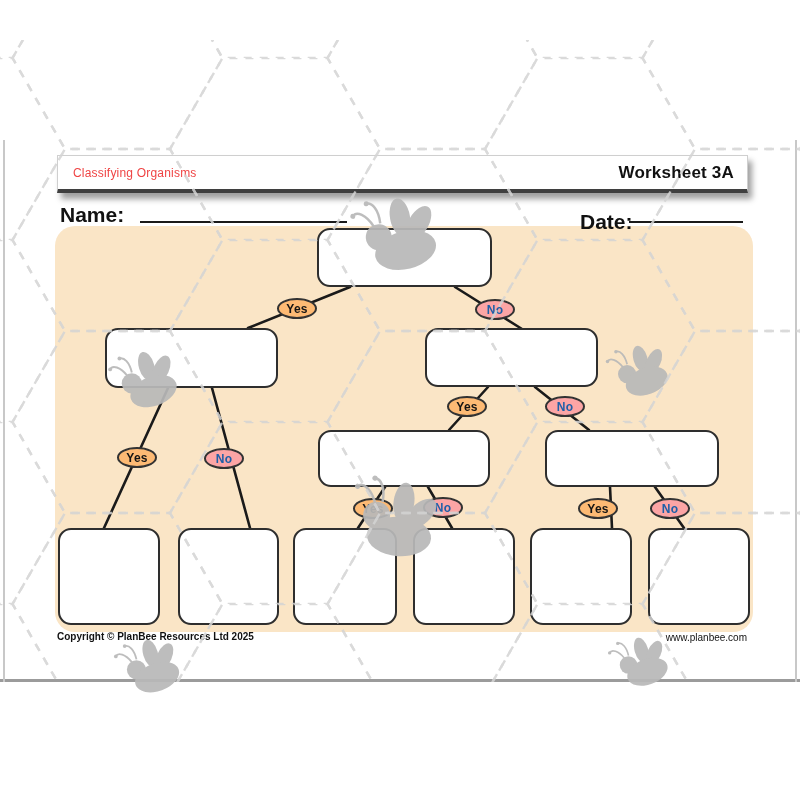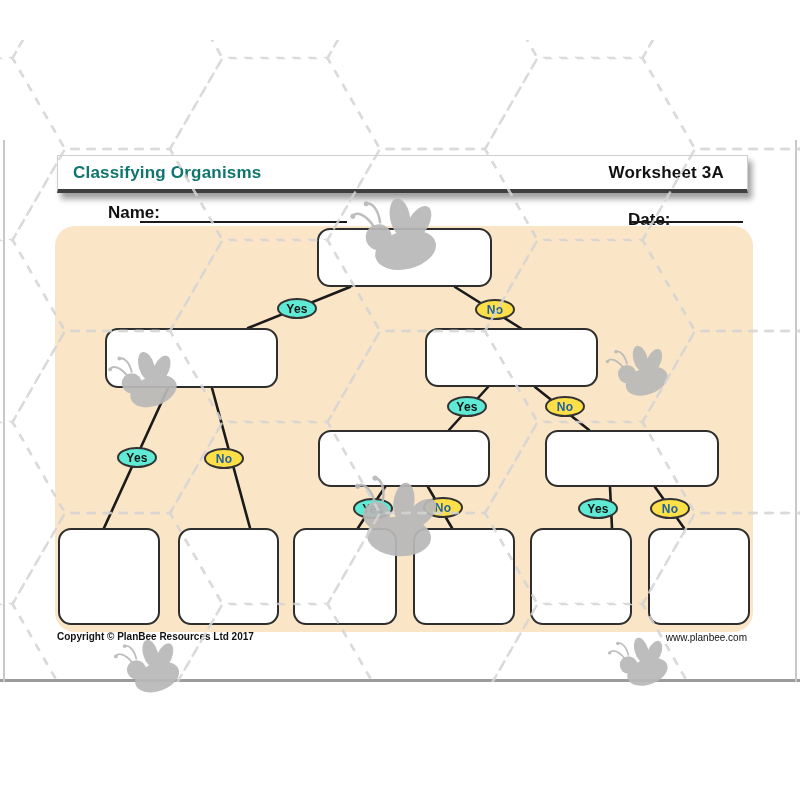--- a/index.html
+++ b/index.html
@@ -15,7 +15,7 @@
     box-sizing:border-box;display:flex;align-items:center;justify-content:space-between;
     z-index:12;
   }
-  .header-title{font-size:17px;font-weight:bold;color:#0f766e;padding-left:15px;letter-spacing:.2px;}
+  .header-title{font-size:12px;font-weight:normal;color:#ef4444;padding-left:15px;letter-spacing:.2px;}
   .header-worksheet{font-size:17px;font-weight:bold;color:#111;padding-right:23px;letter-spacing:.2px;}
   
   .field-label{position:absolute;font-size:17px;font-weight:bold;color:#111;z-index:12;margin-left:48px;}

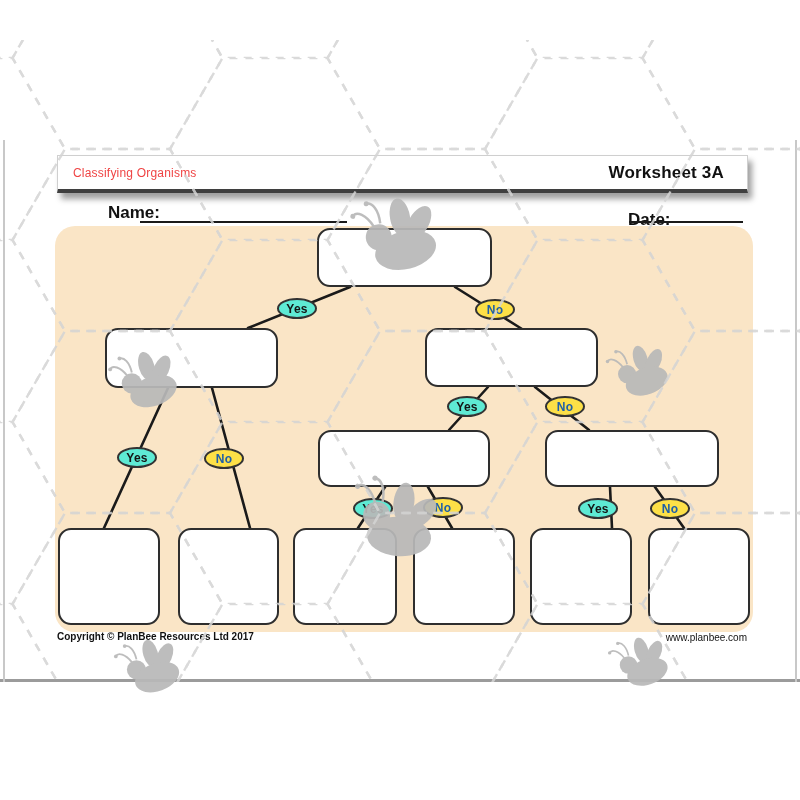--- a/index.html
+++ b/index.html
@@ -16,7 +16,7 @@
     z-index:12;
   }
   .header-title{font-size:12px;font-weight:normal;color:#ef4444;padding-left:15px;letter-spacing:.2px;}
-  .header-worksheet{font-size:17px;font-weight:bold;color:#111;padding-right:23px;letter-spacing:.2px;}
+  .header-worksheet{font-size:17px;font-weight:bold;color:#111;padding-right:13px;letter-spacing:.2px;}
   
   .field-label{position:absolute;font-size:17px;font-weight:bold;color:#111;z-index:12;margin-left:48px;}
   .field-line{position:absolute;border-top:2px solid #1a1a1a;z-index:12;}

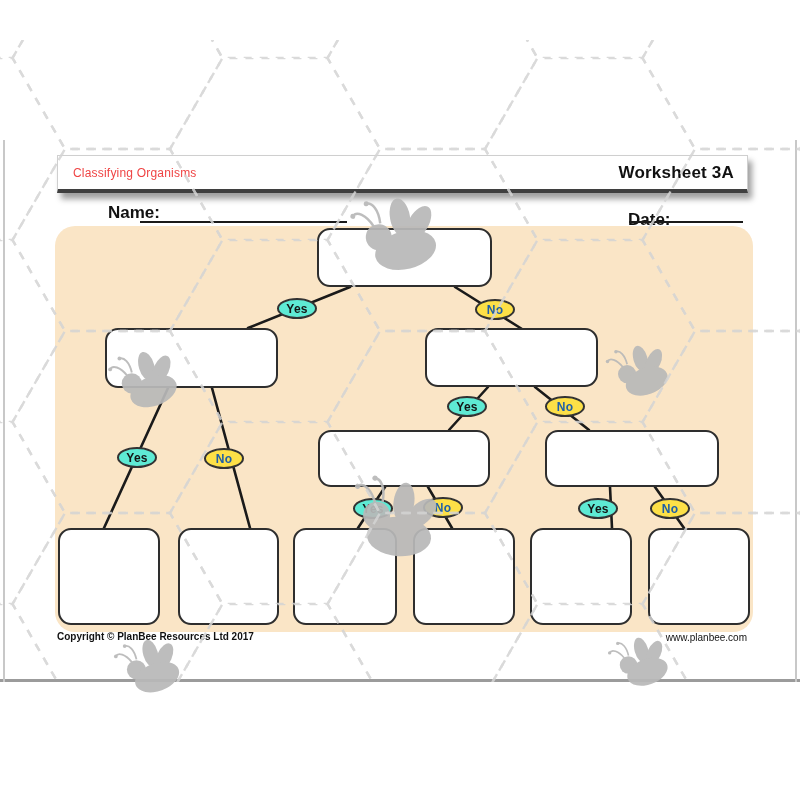--- a/index.html
+++ b/index.html
@@ -18,7 +18,7 @@
   .header-title{font-size:12px;font-weight:normal;color:#ef4444;padding-left:15px;letter-spacing:.2px;}
   .header-worksheet{font-size:17px;font-weight:bold;color:#111;padding-right:13px;letter-spacing:.2px;}
   
-  .field-label{position:absolute;font-size:17px;font-weight:bold;color:#111;z-index:12;margin-left:48px;}
+  .field-label{position:absolute;font-size:21px;font-weight:bold;color:#111;z-index:12;}
   .field-line{position:absolute;border-top:2px solid #1a1a1a;z-index:12;}
   
   .panel{

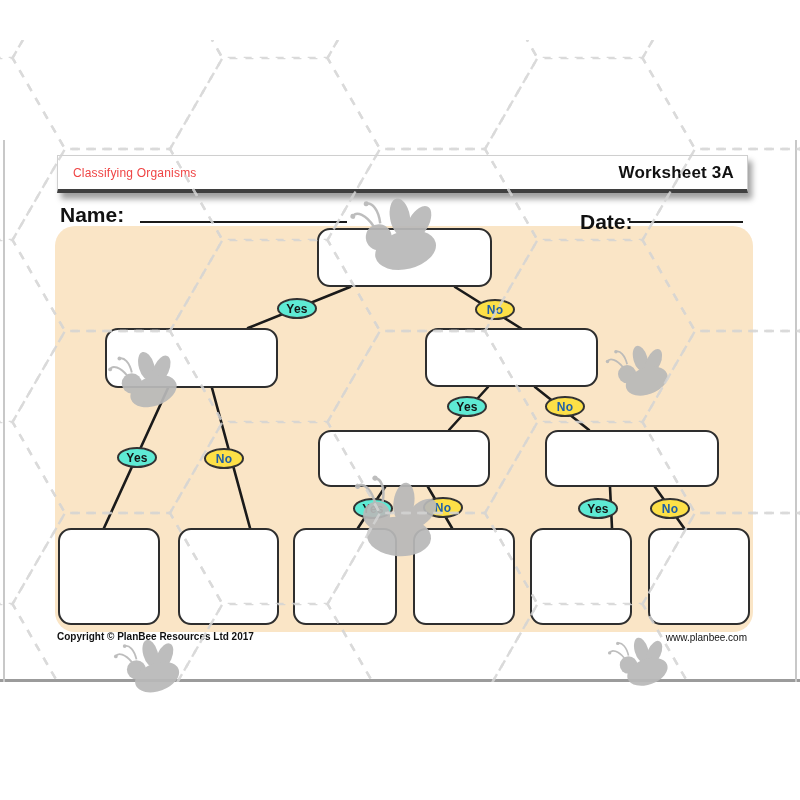--- a/index.html
+++ b/index.html
@@ -39,7 +39,7 @@
     box-sizing:border-box;display:flex;align-items:center;justify-content:center;
     font-size:12px;font-weight:bold;z-index:25;letter-spacing:.2px;
   }
-  .oval.yes{background:#5eead4;color:#141414;}
+  .oval.yes{background:#fdba74;color:#141414;}
   .oval.no{background:#fde047;color:#1E5FA8;}
   
   .footer-copyright{position:absolute;left:57px;top:631px;font-size:10px;font-weight:bold;color:#111;z-index:35;}

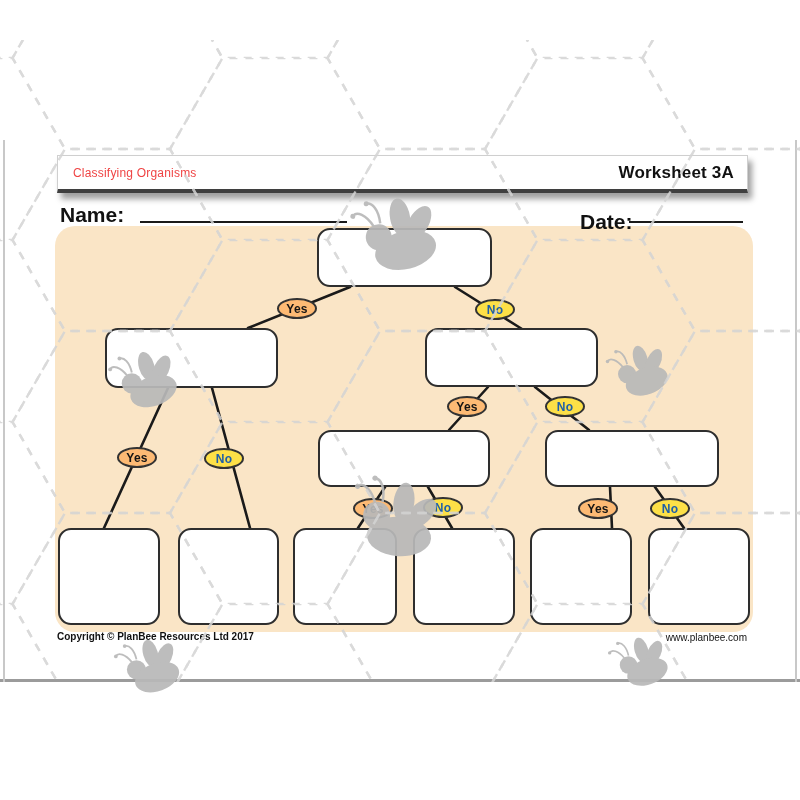--- a/index.html
+++ b/index.html
@@ -40,7 +40,7 @@
     font-size:12px;font-weight:bold;z-index:25;letter-spacing:.2px;
   }
   .oval.yes{background:#fdba74;color:#141414;}
-  .oval.no{background:#fde047;color:#1E5FA8;}
+  .oval.no{background:#fca5a5;color:#1E5FA8;}
   
   .footer-copyright{position:absolute;left:57px;top:631px;font-size:10px;font-weight:bold;color:#111;z-index:35;}
   .footer-website{position:absolute;right:53px;top:632px;font-size:10px;font-weight:normal;color:#111;z-index:35;}

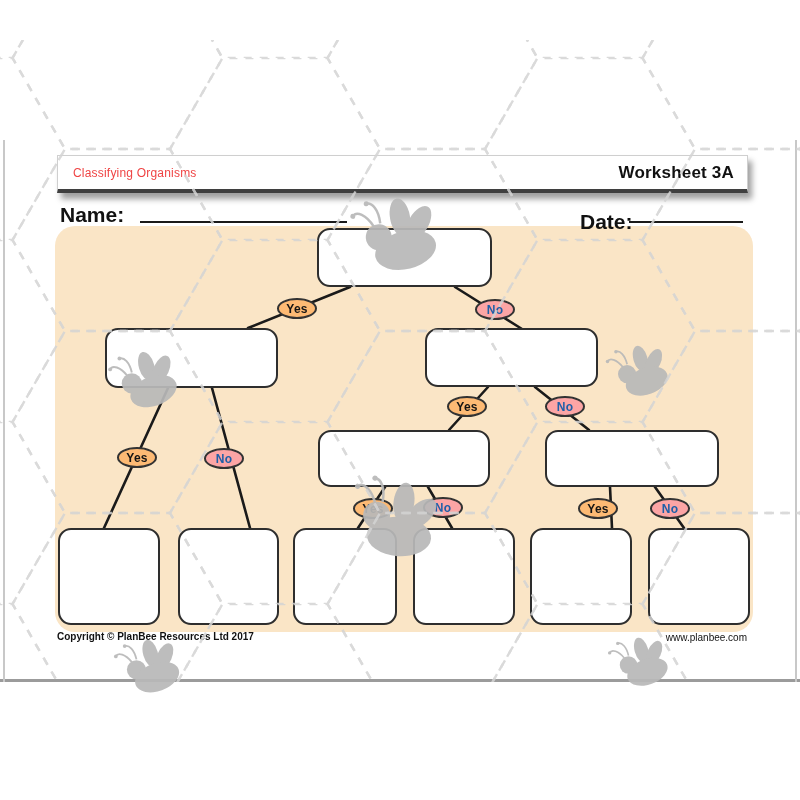--- a/index.html
+++ b/index.html
@@ -145,7 +145,7 @@
       <use href="#bee-shape"></use>
     </svg>
 
-  <span class="footer-copyright">Copyright © PlanBee Resources Ltd 2017</span>
+  <span class="footer-copyright">Copyright © PlanBee Resources Ltd 2025</span>
   <span class="footer-website">www.planbee.com</span>
 
   <svg class="hexoverlay" width="800" height="642" viewBox="0 0 800 642">

